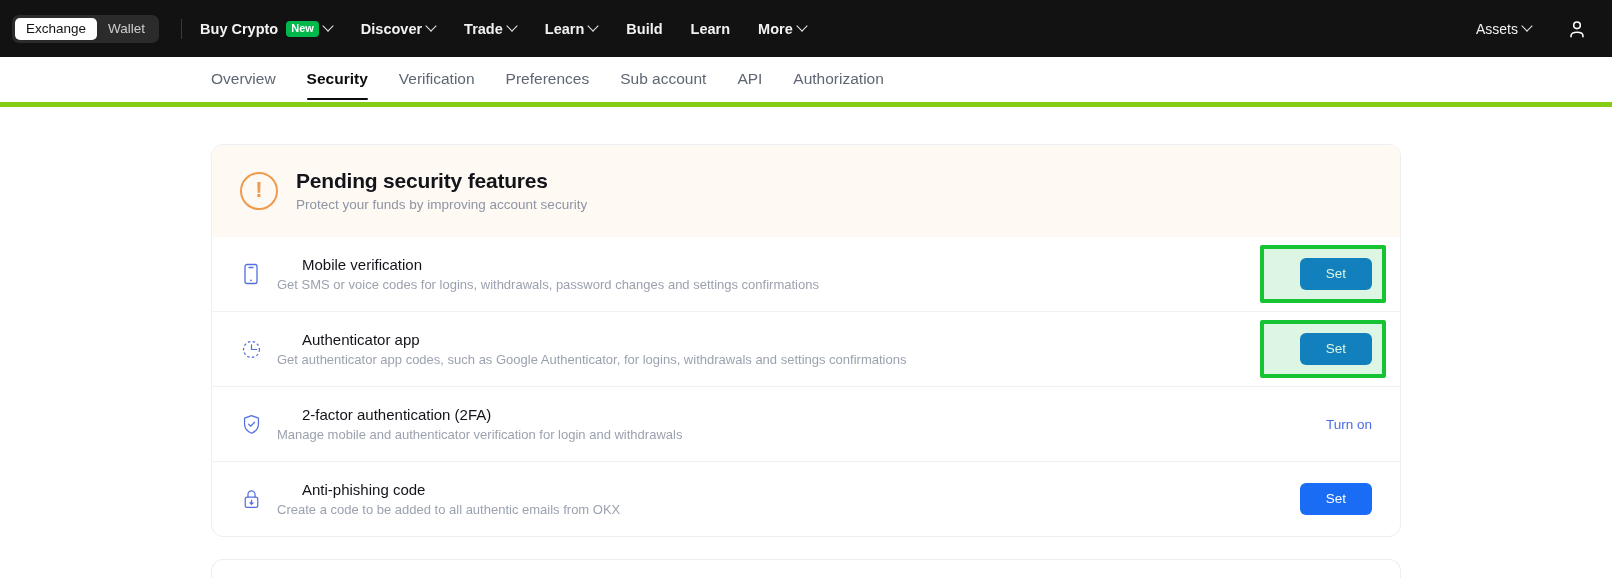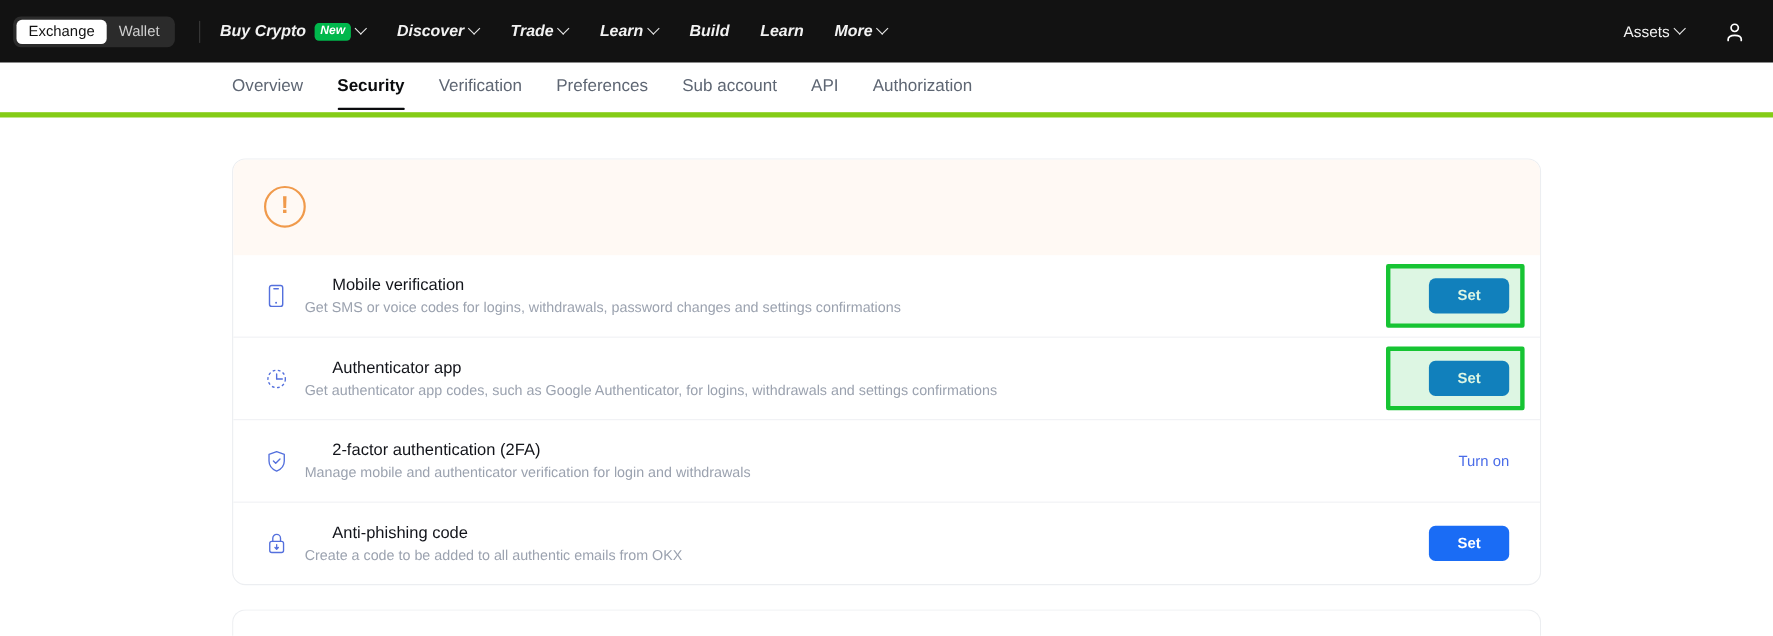--- a/index.html
+++ b/index.html
@@ -53,7 +53,6 @@
     display: flex;
     align-items: flex-start;
     gap: 0px;
-    font-style: italic;
   }
   .nav-item {
     display: flex;

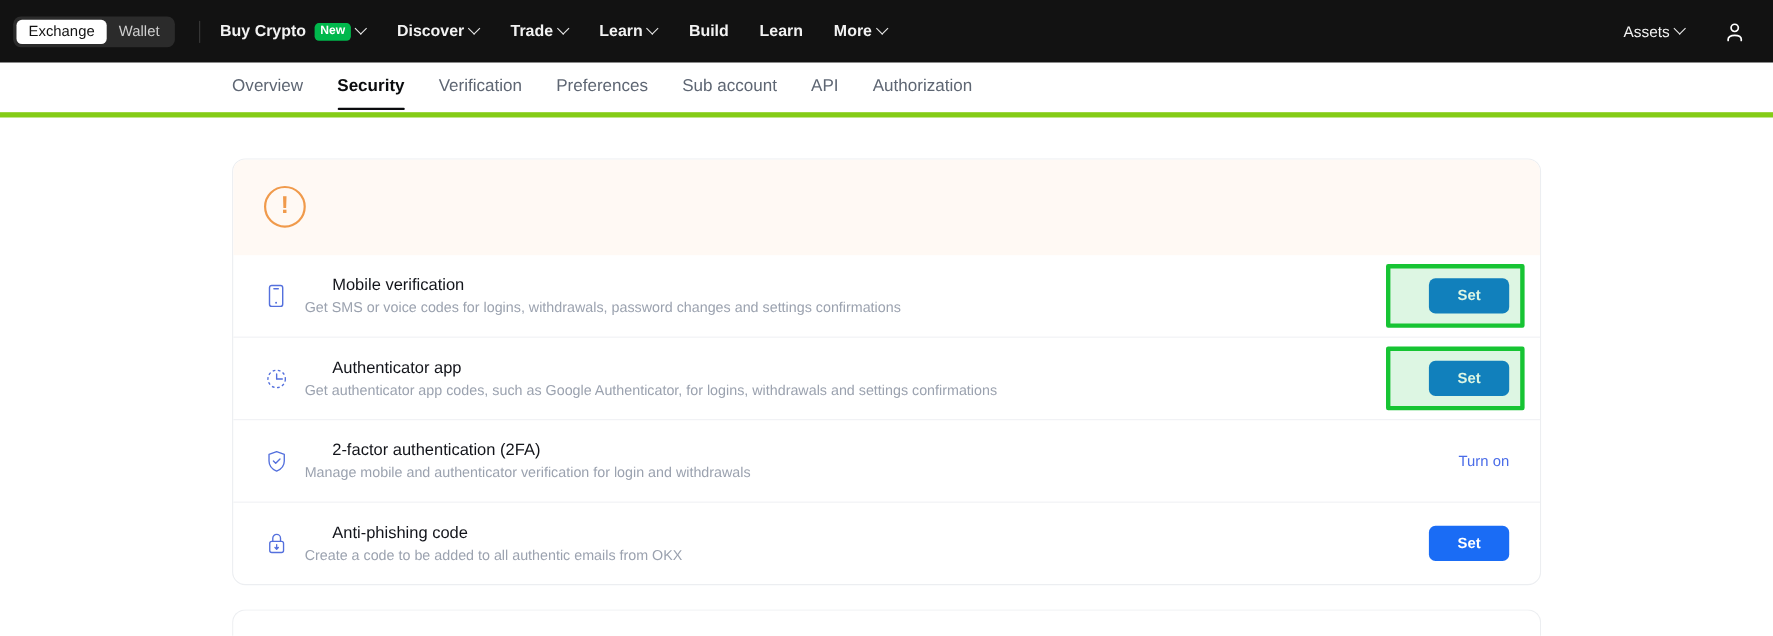--- a/index.html
+++ b/index.html
@@ -342,6 +342,10 @@
 
     <div class="banner">
       <div class="banner-icon">!</div>
+      <div>
+        <div class="banner-title">Pending security features</div>
+        <div class="banner-sub">Protect your funds by improving account security</div>
+      </div>
     </div>
 
     <div class="row">

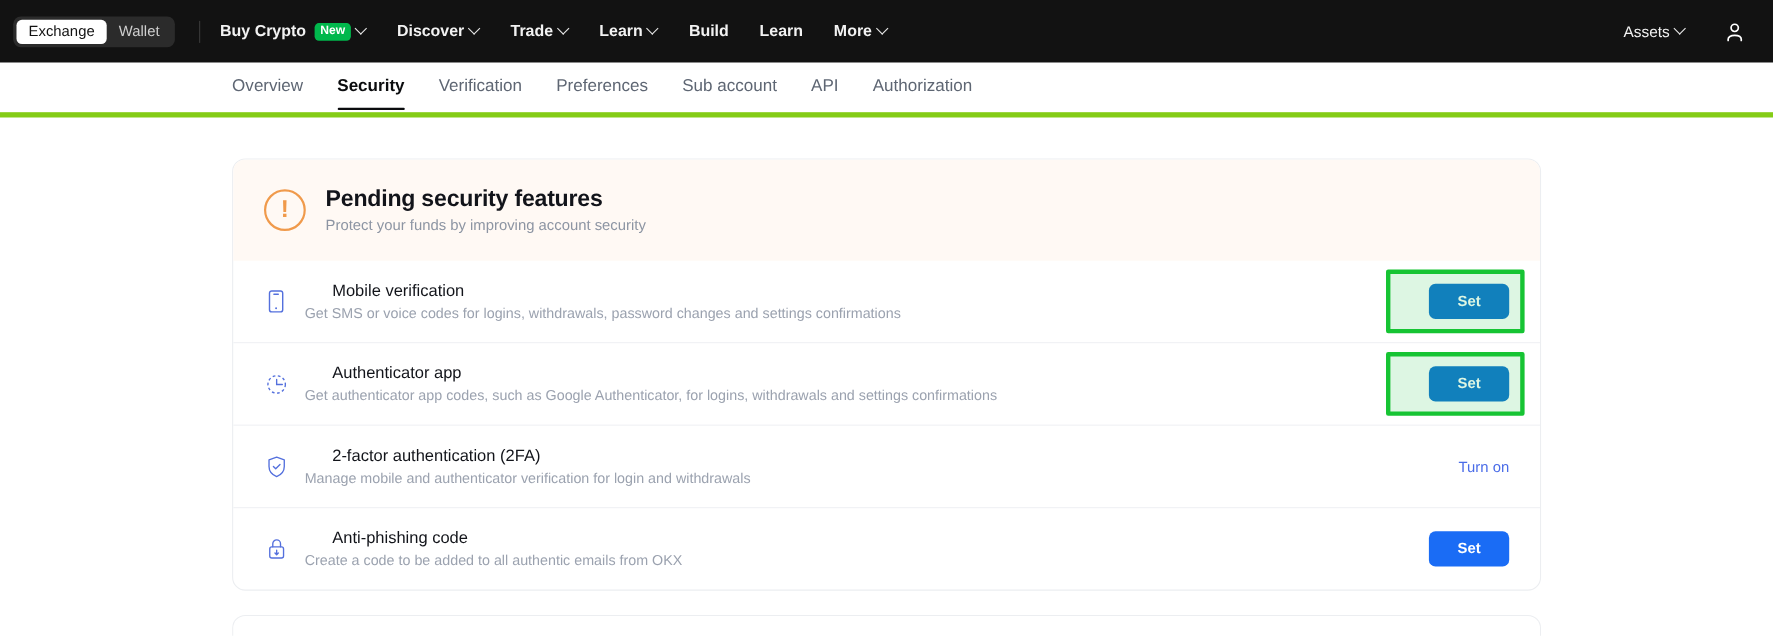--- a/index.html
+++ b/index.html
@@ -226,7 +226,7 @@
     background: #1a6cf5;
     color: #ffffff;
     font-size: 13.5px;
-    font-weight: bold;
+    font-weight: normal;
     border: none;
     border-radius: 6px;
     padding: 8px 26px;

